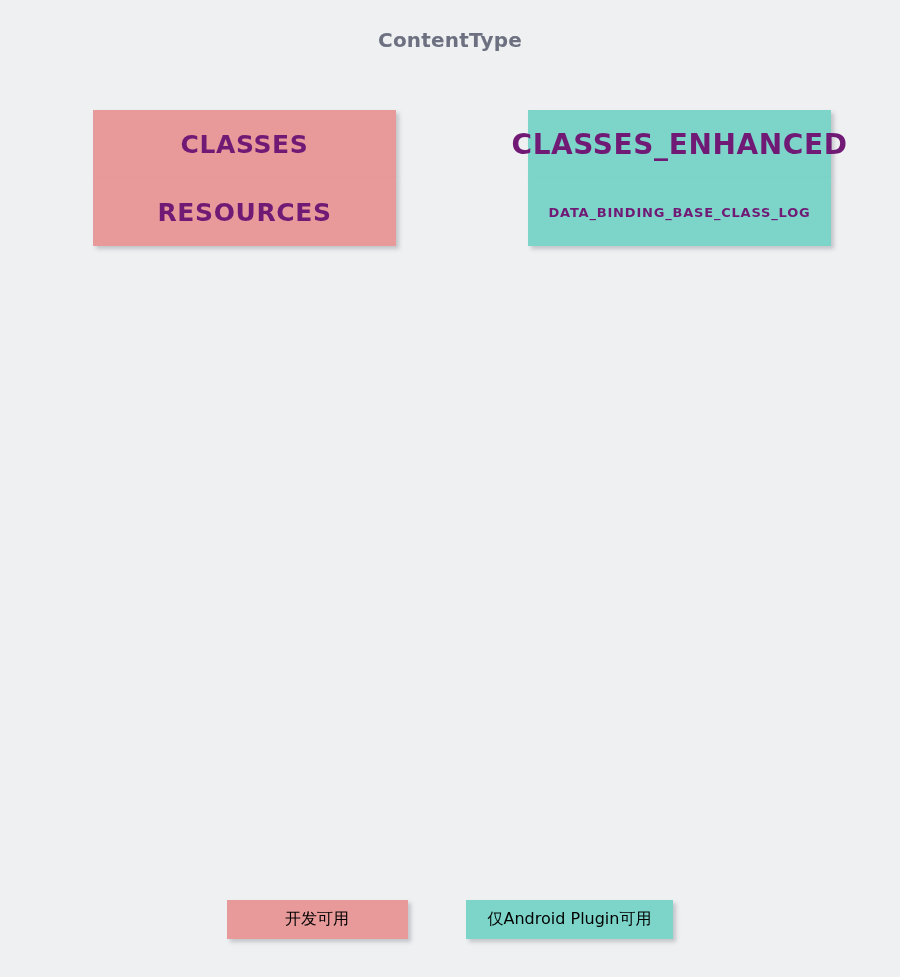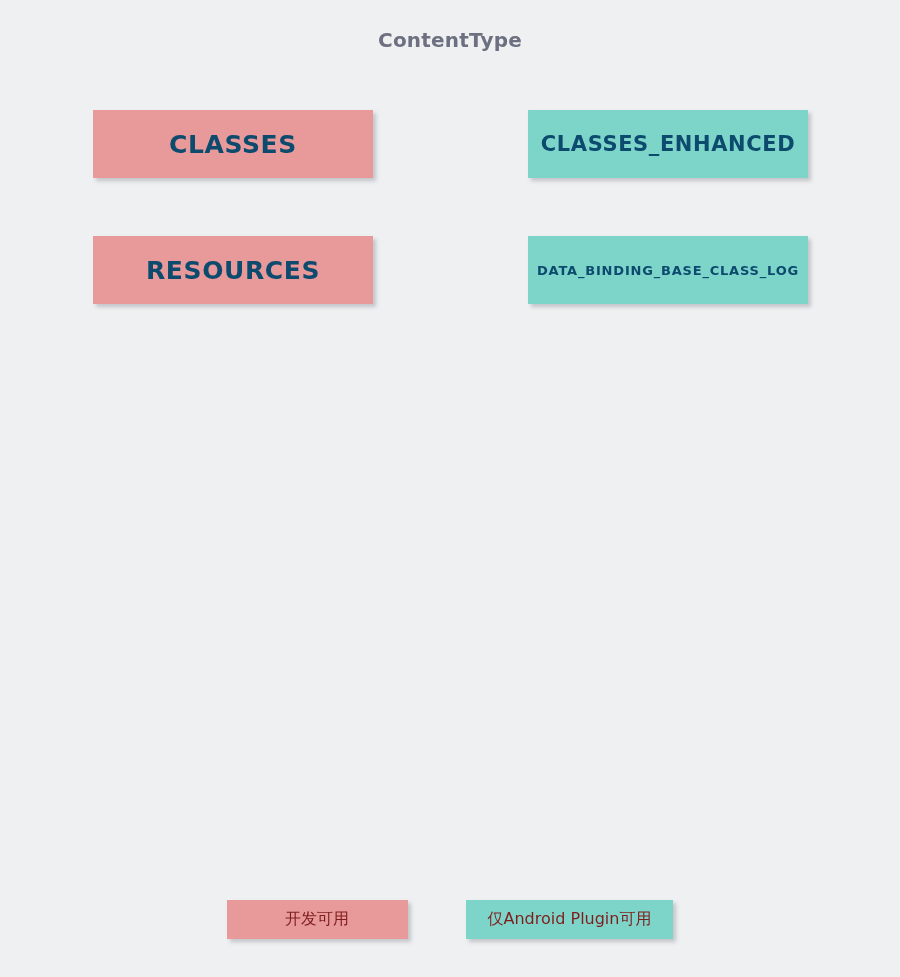--- a/index.html
+++ b/index.html
@@ -35,15 +35,14 @@
   #column-right { left: 528px; width: 300px; }
 
   .node {
-    width: 280px;
+    width: 303px;
     height: 68px;
-    margin-bottom: 58px;
     display: flex;
     align-items: center;
     justify-content: center;
     box-sizing: border-box;
     box-shadow: 3px 3px 4px rgba(90, 95, 105, 0.30);
-    color: #0c4a6e;
+    color: #701a75;
     font-weight: bold;
     letter-spacing: 0.6px;
     text-align: center;

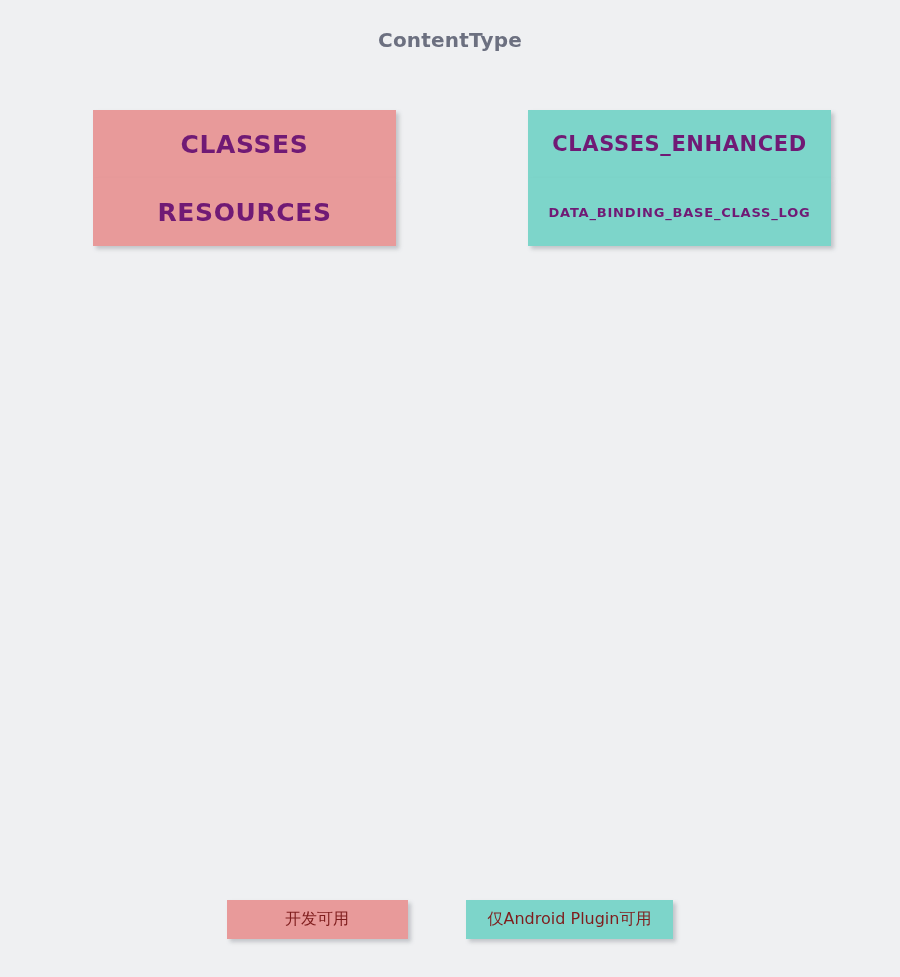--- a/index.html
+++ b/index.html
@@ -52,7 +52,7 @@
   .node.teal { background: #7dd5ca; }
 
   .node .label  { font-size: 25px; }
-  .node .label.size-md { font-size: 21px; }
+  .node .label.size-md { font-size: 28px; }
   .node .label.size-sm { font-size: 13px; letter-spacing: 0.8px; }
 
   #legend {

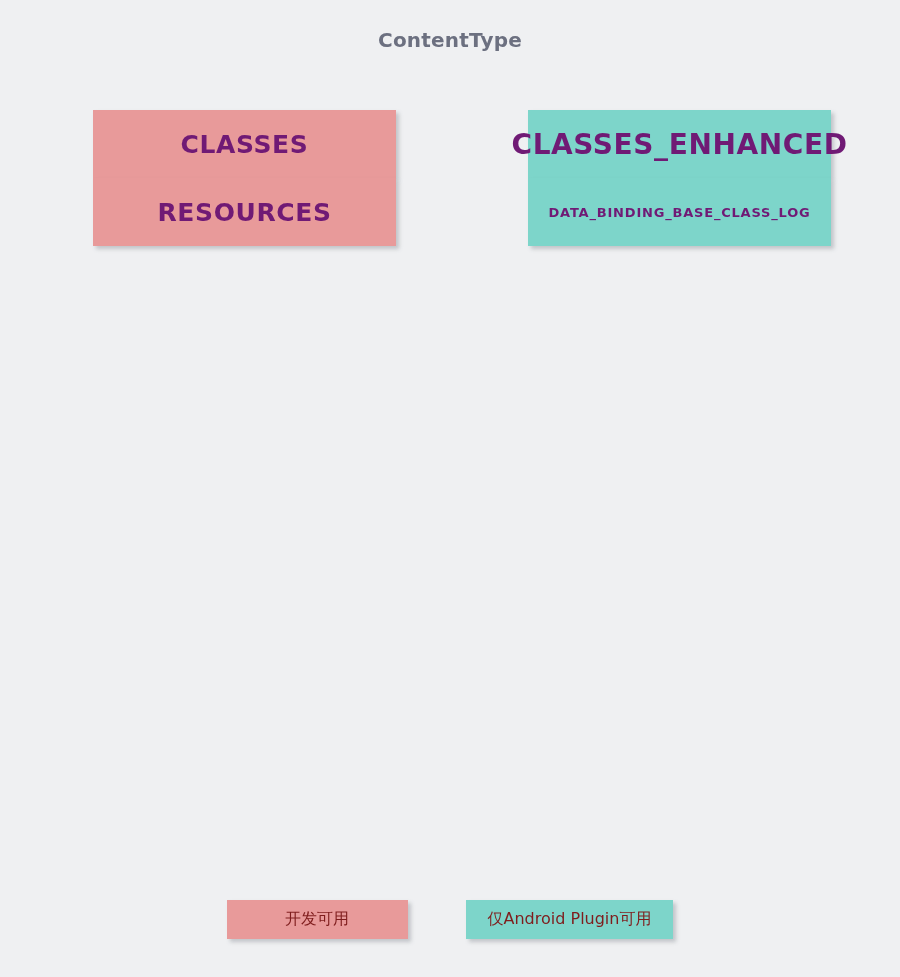--- a/index.html
+++ b/index.html
@@ -71,7 +71,7 @@
     align-items: center;
     justify-content: center;
     padding: 0 22px;
-    color: #7f1d1d;
+    color: #000000;
     font-size: 16px;
     box-shadow: 3px 3px 4px rgba(90, 95, 105, 0.30);
     box-sizing: border-box;

